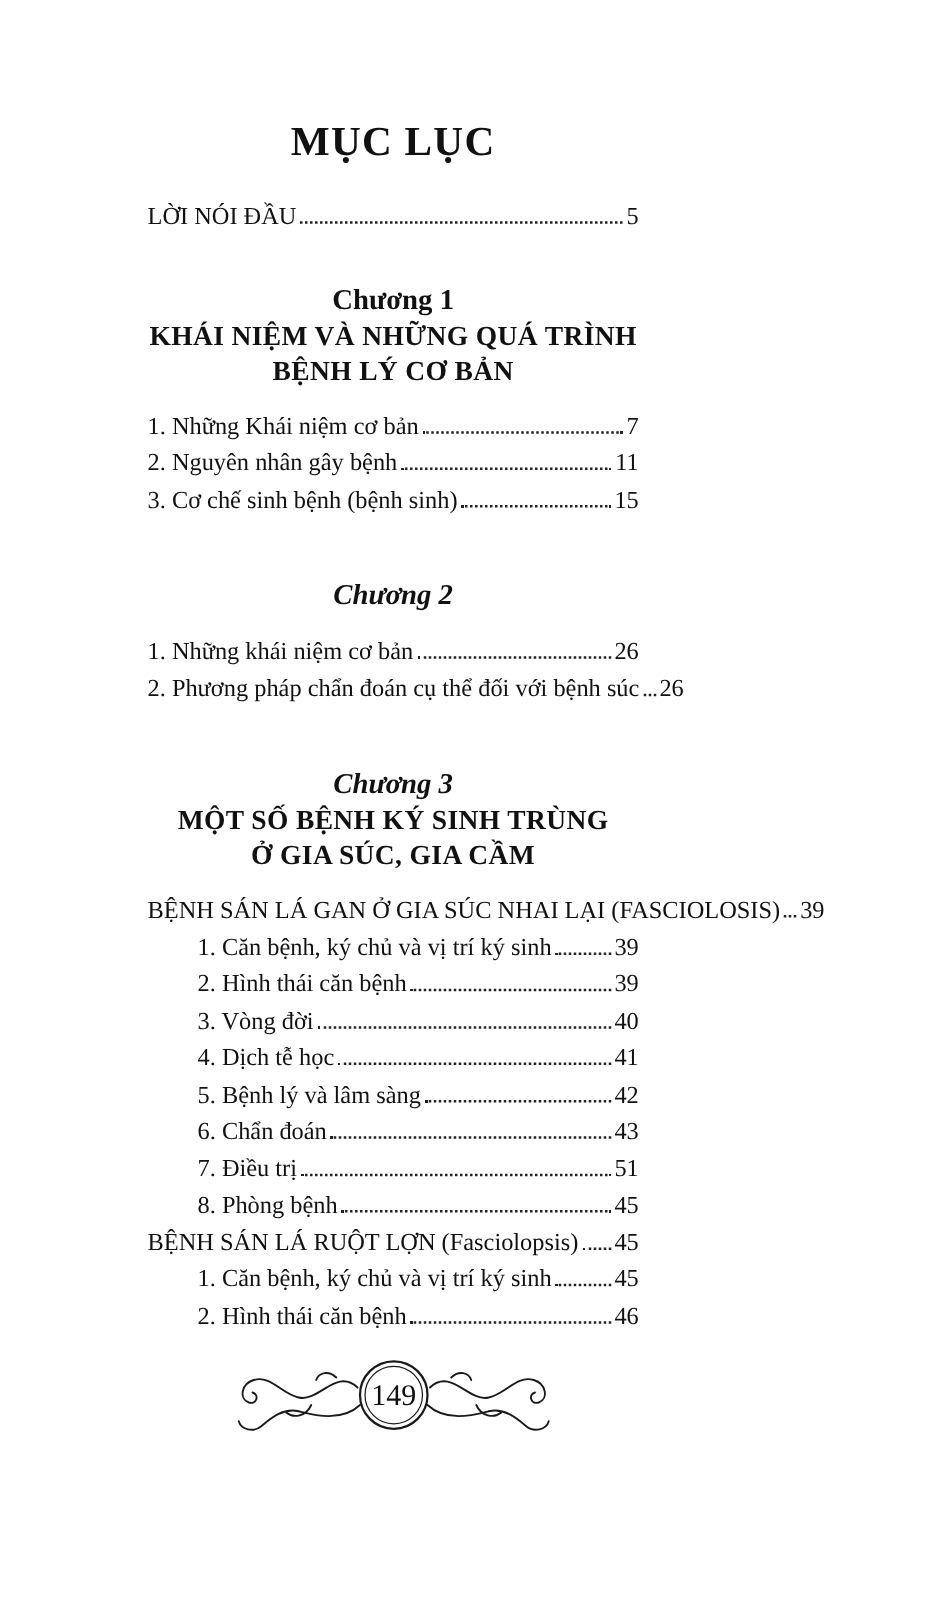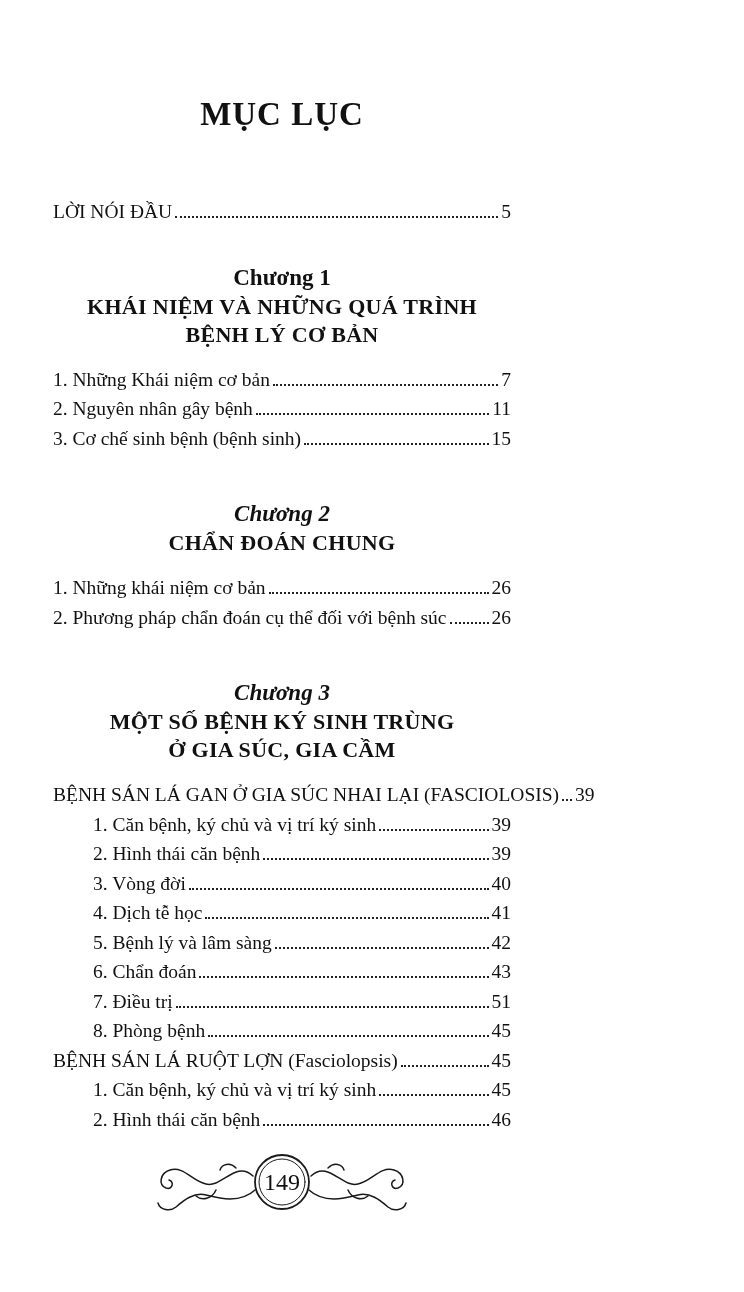--- a/index.html
+++ b/index.html
@@ -14,7 +14,7 @@
   .sheet {
     width: 595px;
     height: 1292px;
-    padding: 96px 84px 0 53px;
+    padding: 96px 84px 0 118px;
     position: relative;
   }
   .toc-title {

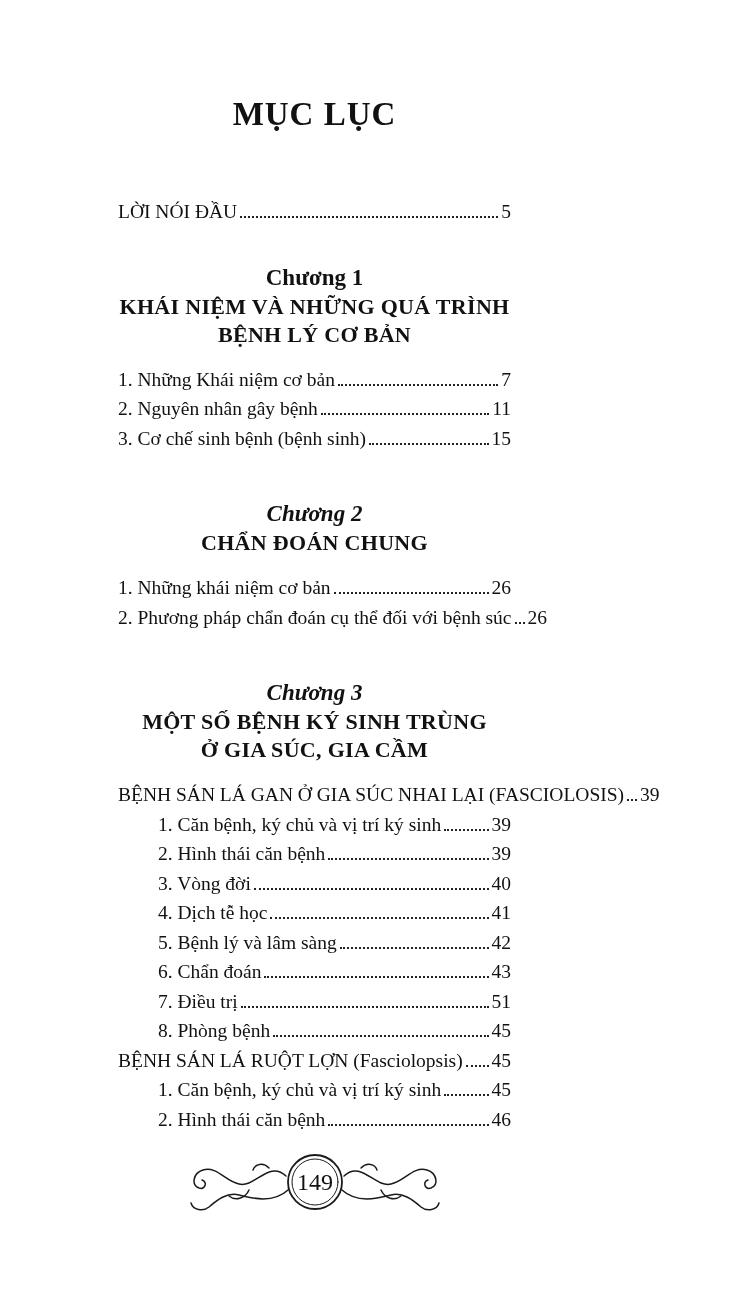--- a/index.html
+++ b/index.html
@@ -40,7 +40,7 @@
   }
   .entry .page-num { flex: 0 0 auto; }
   .entry.indent { padding-left: 40px; }
-  .front-matter { margin-top: 64px; }
+  .front-matter { margin-top: 26px; }
   .chapter { text-align: center; }
   .chapter-label {
     font-size: 23px;

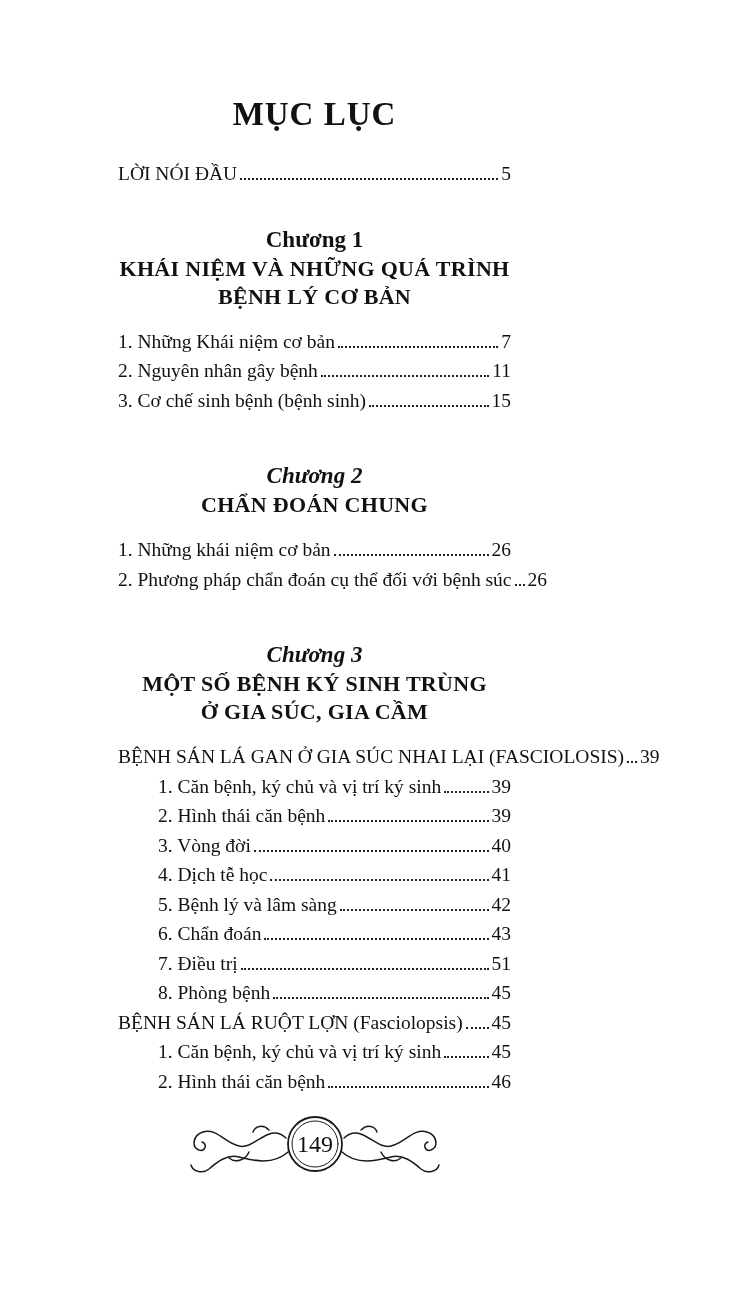--- a/index.html
+++ b/index.html
@@ -105,7 +105,6 @@
 
   <div class="chapter chapter-2">
     <div class="chapter-label italic">Chương 2</div>
-    <div class="chapter-title">CHẨN ĐOÁN CHUNG</div>
   </div>
   <div class="entries">
     <div class="entry">

